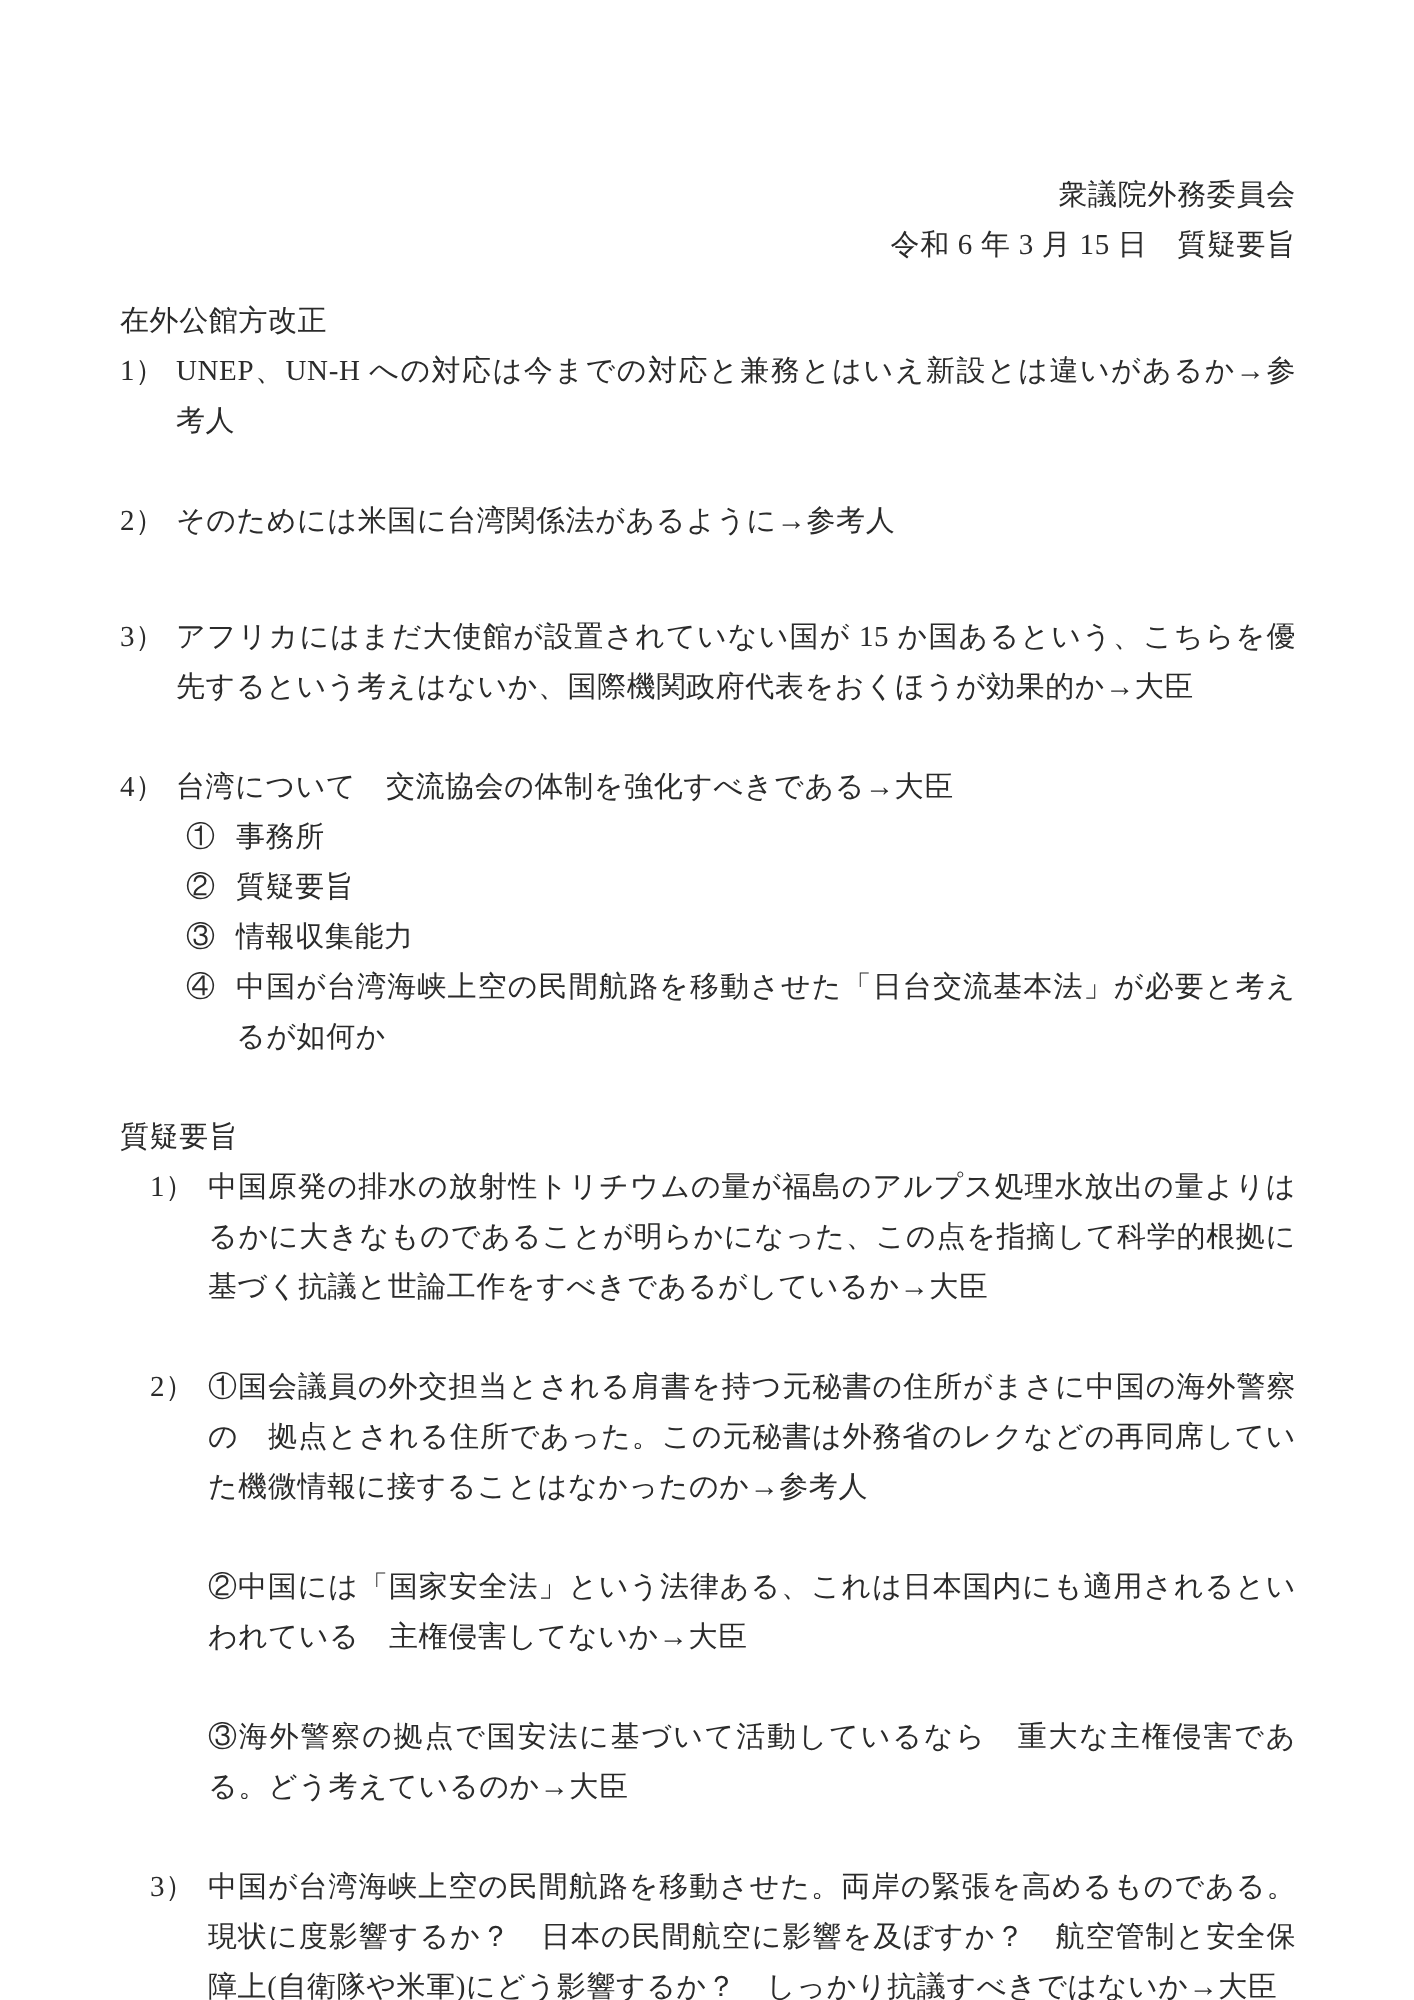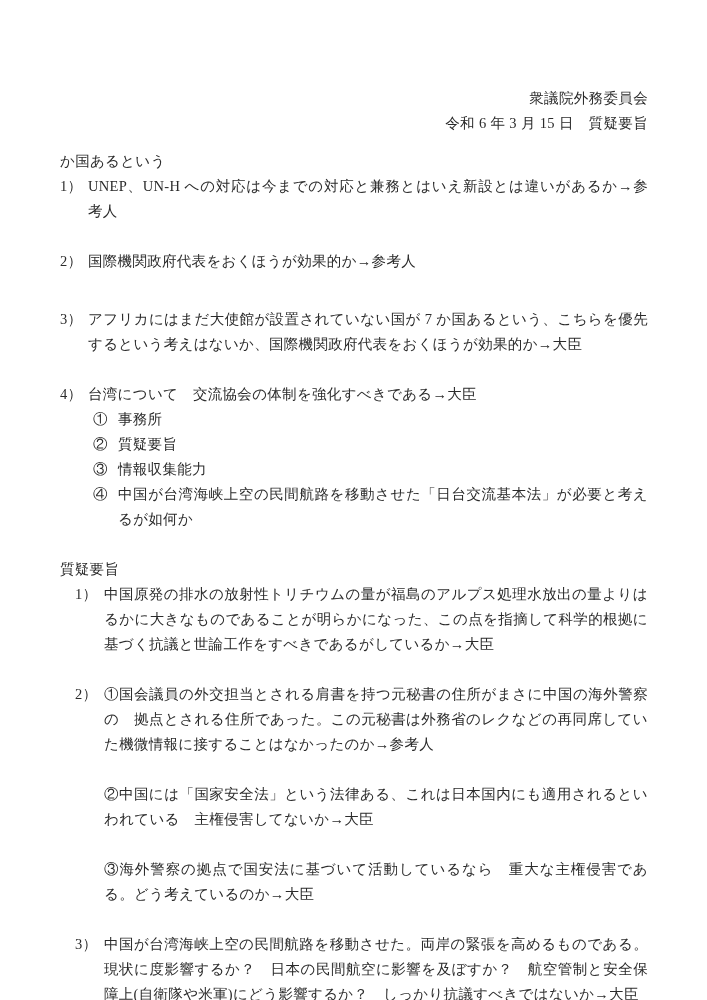--- a/index.html
+++ b/index.html
@@ -101,7 +101,7 @@
     <div class="gap-sm"></div>
 
     <div class="section">
-      <div class="section-title">か国あるという</div>
+      <div class="section-title">在外公館方改正</div>
 
       <div class="item lvl1">
         <span class="marker">1）</span>

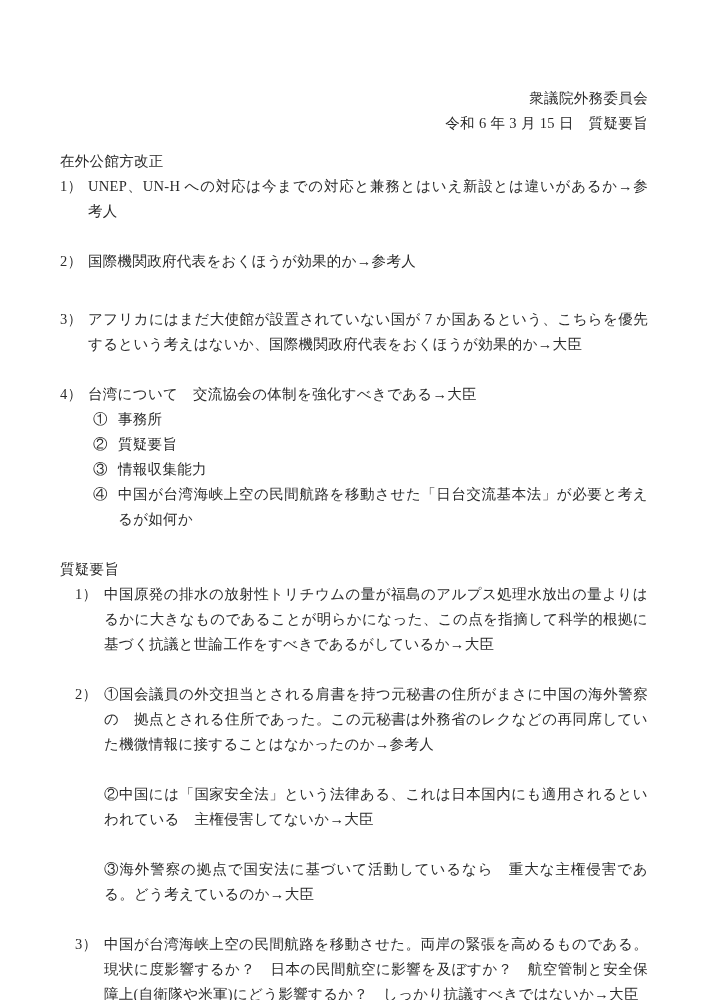--- a/index.html
+++ b/index.html
@@ -112,7 +112,7 @@
 
       <div class="item lvl1">
         <span class="marker">2）</span>
-        <span class="body">国際機関政府代表をおくほうが効果的か→参考人</span>
+        <span class="body">そのためには米国に台湾関係法があるように→参考人</span>
       </div>
 
       <div class="gap-lg"></div>

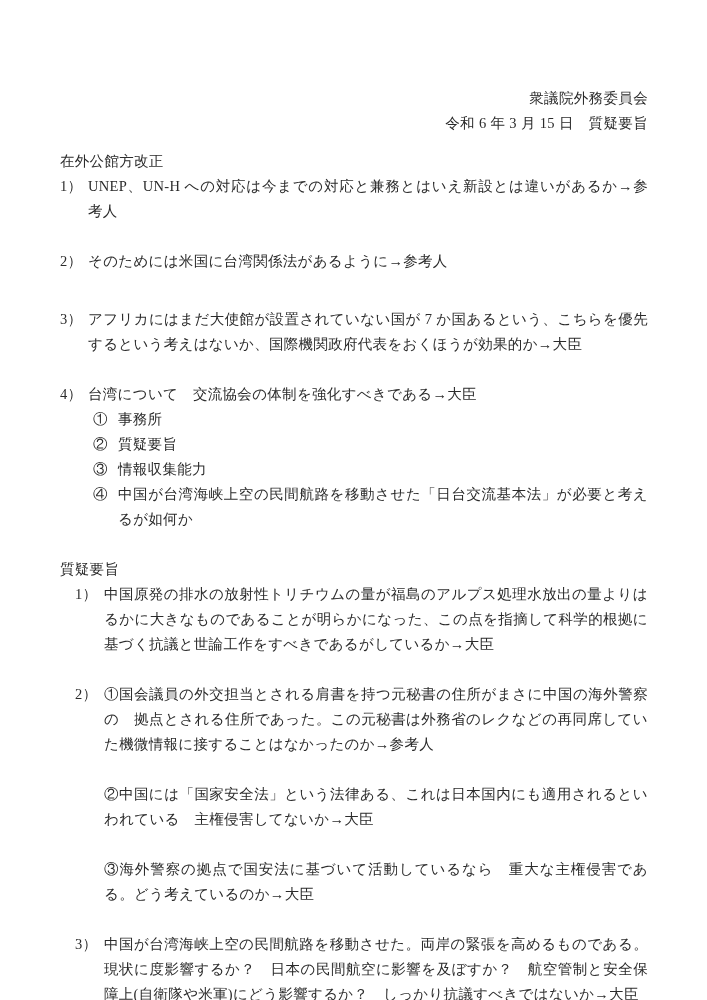--- a/index.html
+++ b/index.html
@@ -119,7 +119,7 @@
 
       <div class="item lvl1">
         <span class="marker">3）</span>
-        <span class="body">アフリカにはまだ大使館が設置されていない国が 7 か国あるという、こちらを優先するという考えはないか、国際機関政府代表をおくほうが効果的か→大臣</span>
+        <span class="body">アフリカにはまだ大使館が設置されていない国が 15 か国あるという、こちらを優先するという考えはないか、国際機関政府代表をおくほうが効果的か→大臣</span>
       </div>
 
       <div class="gap-md"></div>

